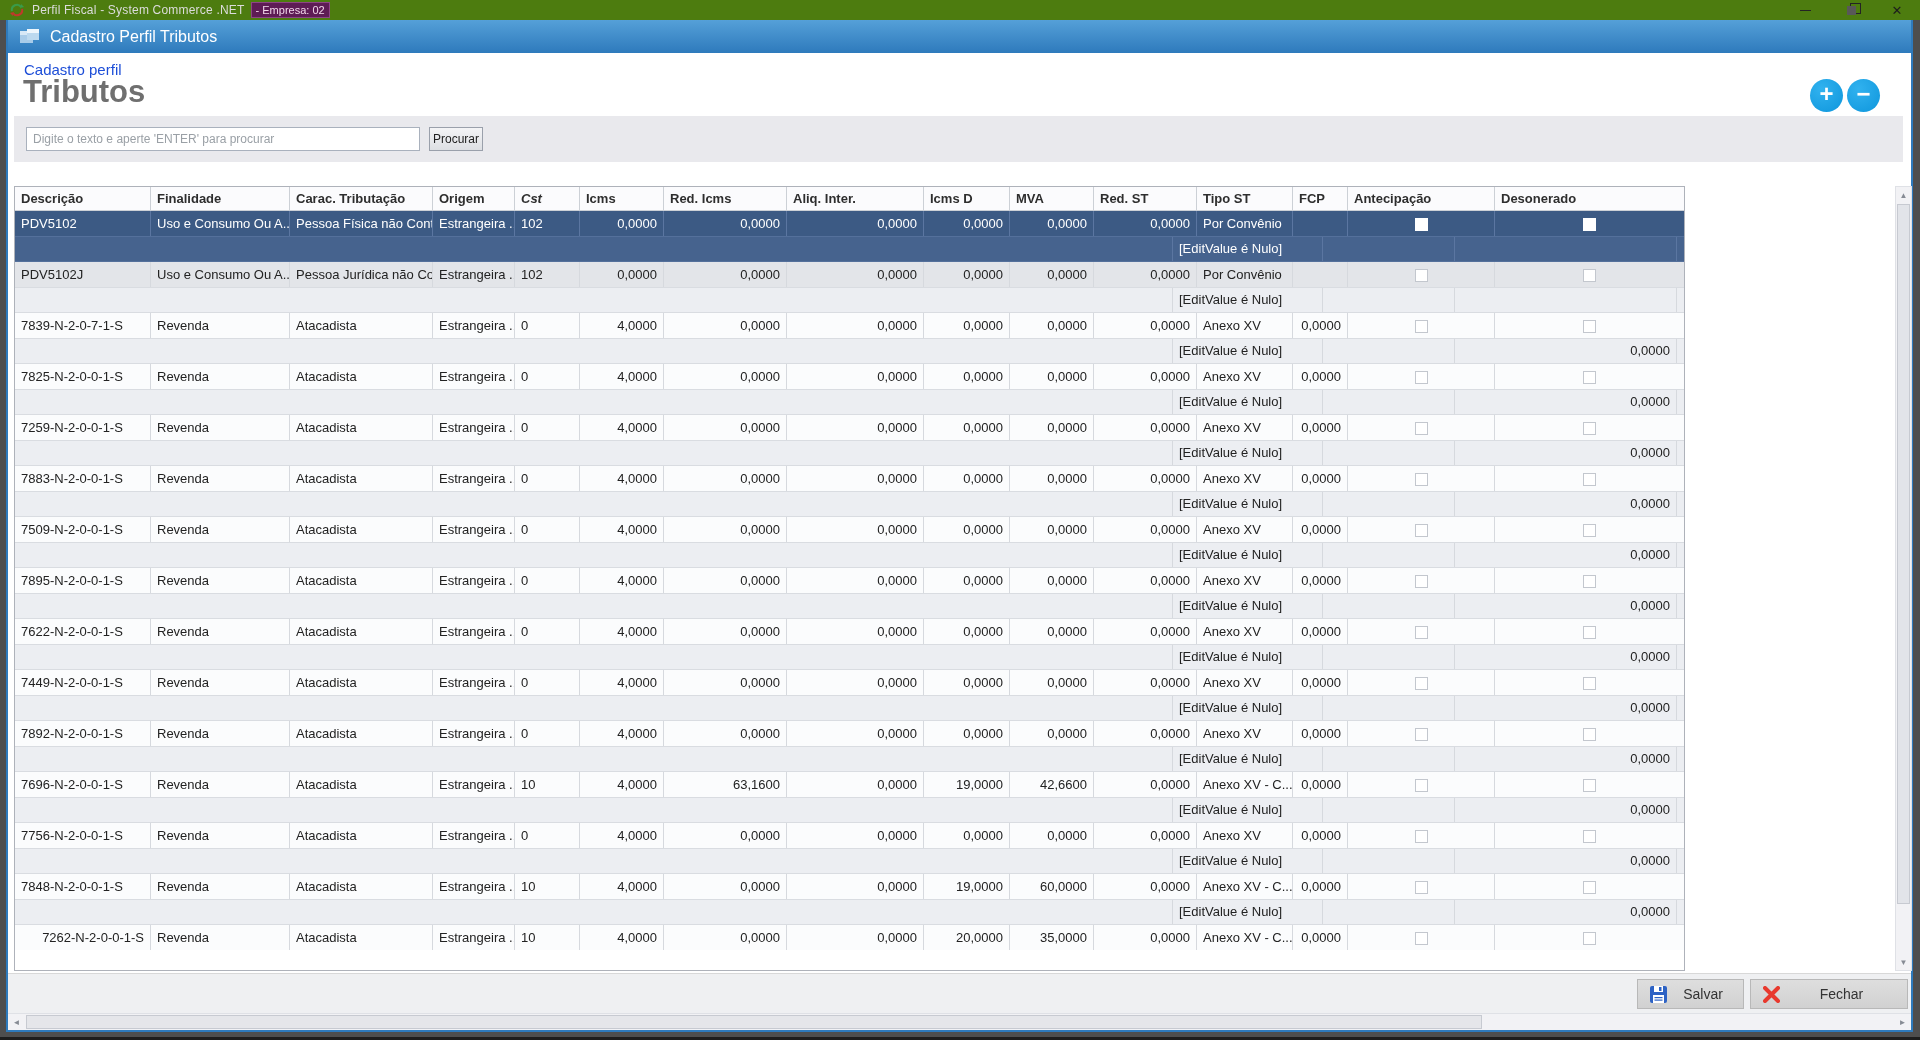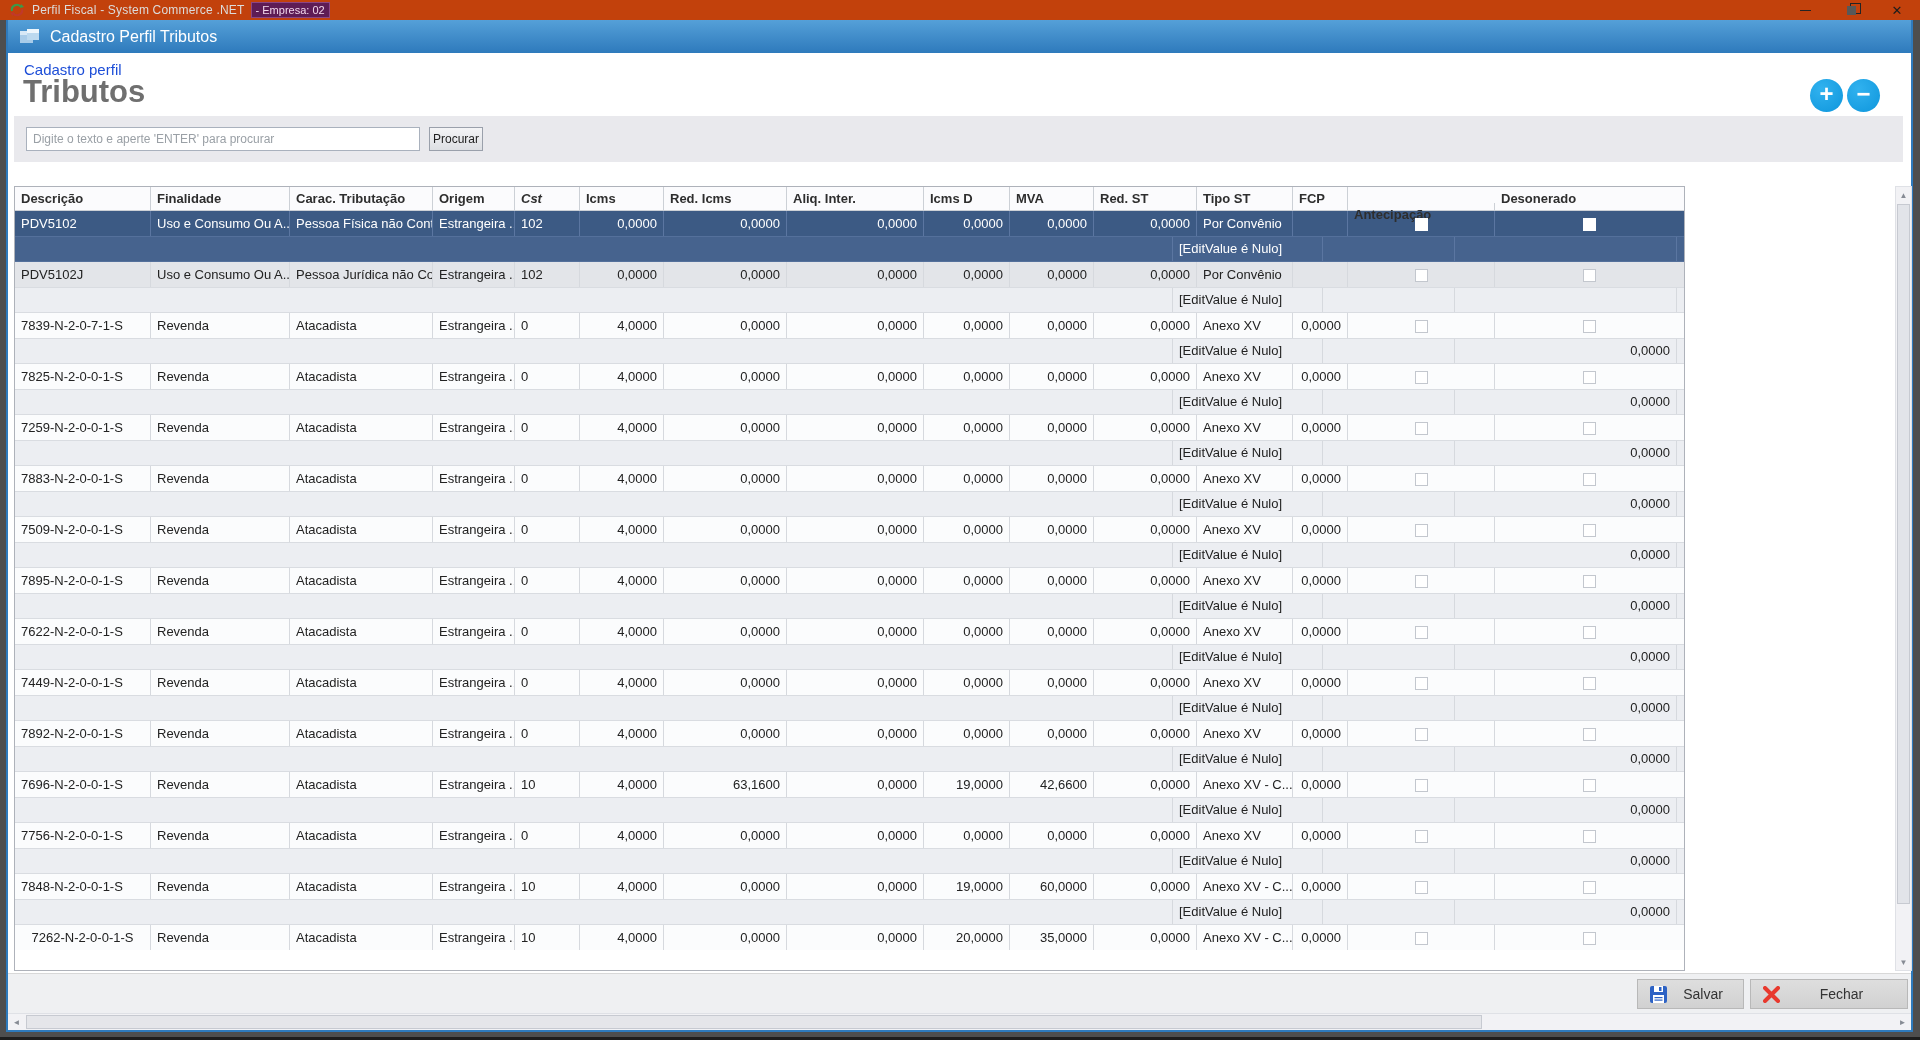--- a/index.html
+++ b/index.html
@@ -7,7 +7,7 @@
   body { background:#4e4e4e; font-family:"Liberation Sans","DejaVu Sans",sans-serif; position:relative; }
 
   
-  .os-titlebar { position:absolute; left:0; top:0; width:1920px; height:20px; background:#c2410c;
+  .os-titlebar { position:absolute; left:0; top:0; width:1920px; height:20px; background:#4d7c0f;
     display:flex; align-items:center; color:#dcdcdc; font-size:12px; }
   .os-app-icon { margin:0 8px 0 10px; width:14px; height:14px; flex:0 0 auto; }
   .os-title { letter-spacing:.2px; }

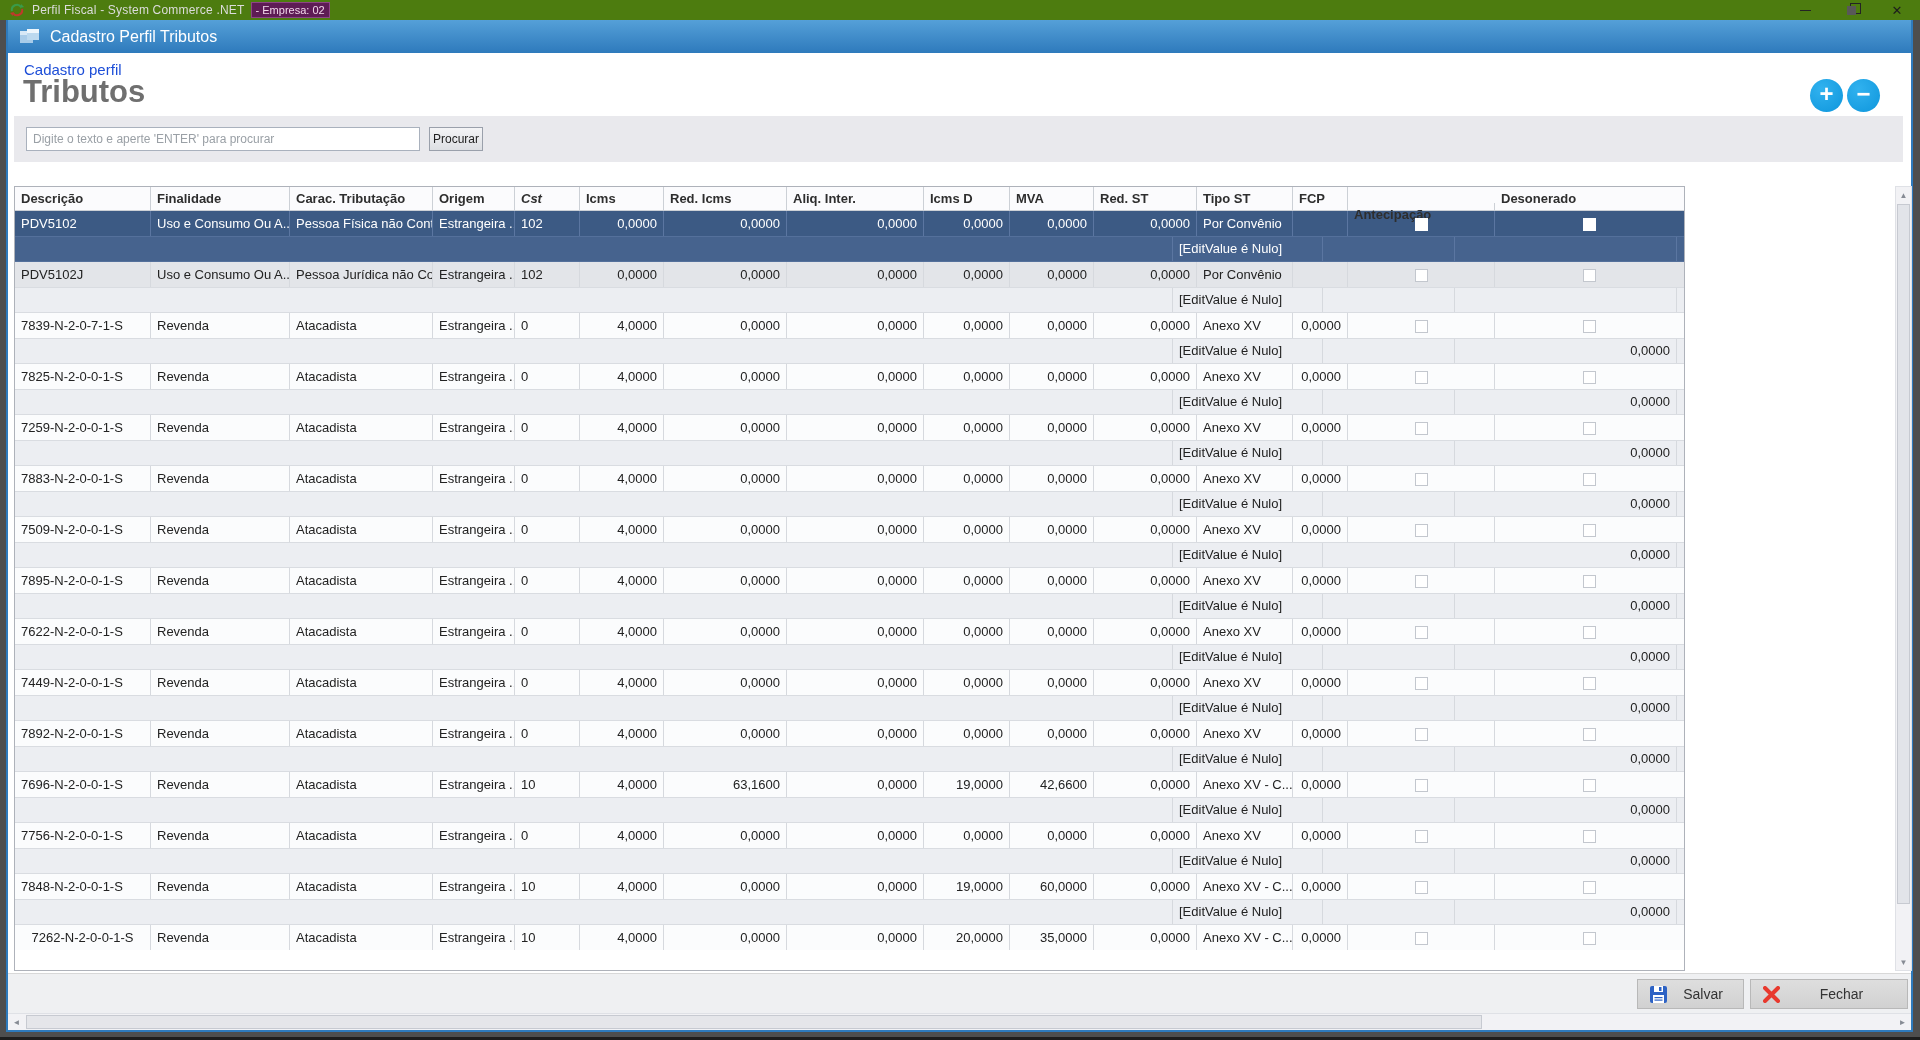--- a/index.html
+++ b/index.html
@@ -161,7 +161,7 @@
         <div class="hcell" style="width: 103px;">Red. ST</div>
         <div class="hcell" style="width: 96px;">Tipo ST</div>
         <div class="hcell" style="width: 55px;">FCP</div>
-        <div class="hcell" style="width: 147px; margin-top: 16px;">Antecipação</div>
+        <div class="hcell" style="width: 147px;">Antecipação</div>
         <div class="hcell" style="width: 190px;">Desonerado</div>
       </div>
     <div class="grid-body">

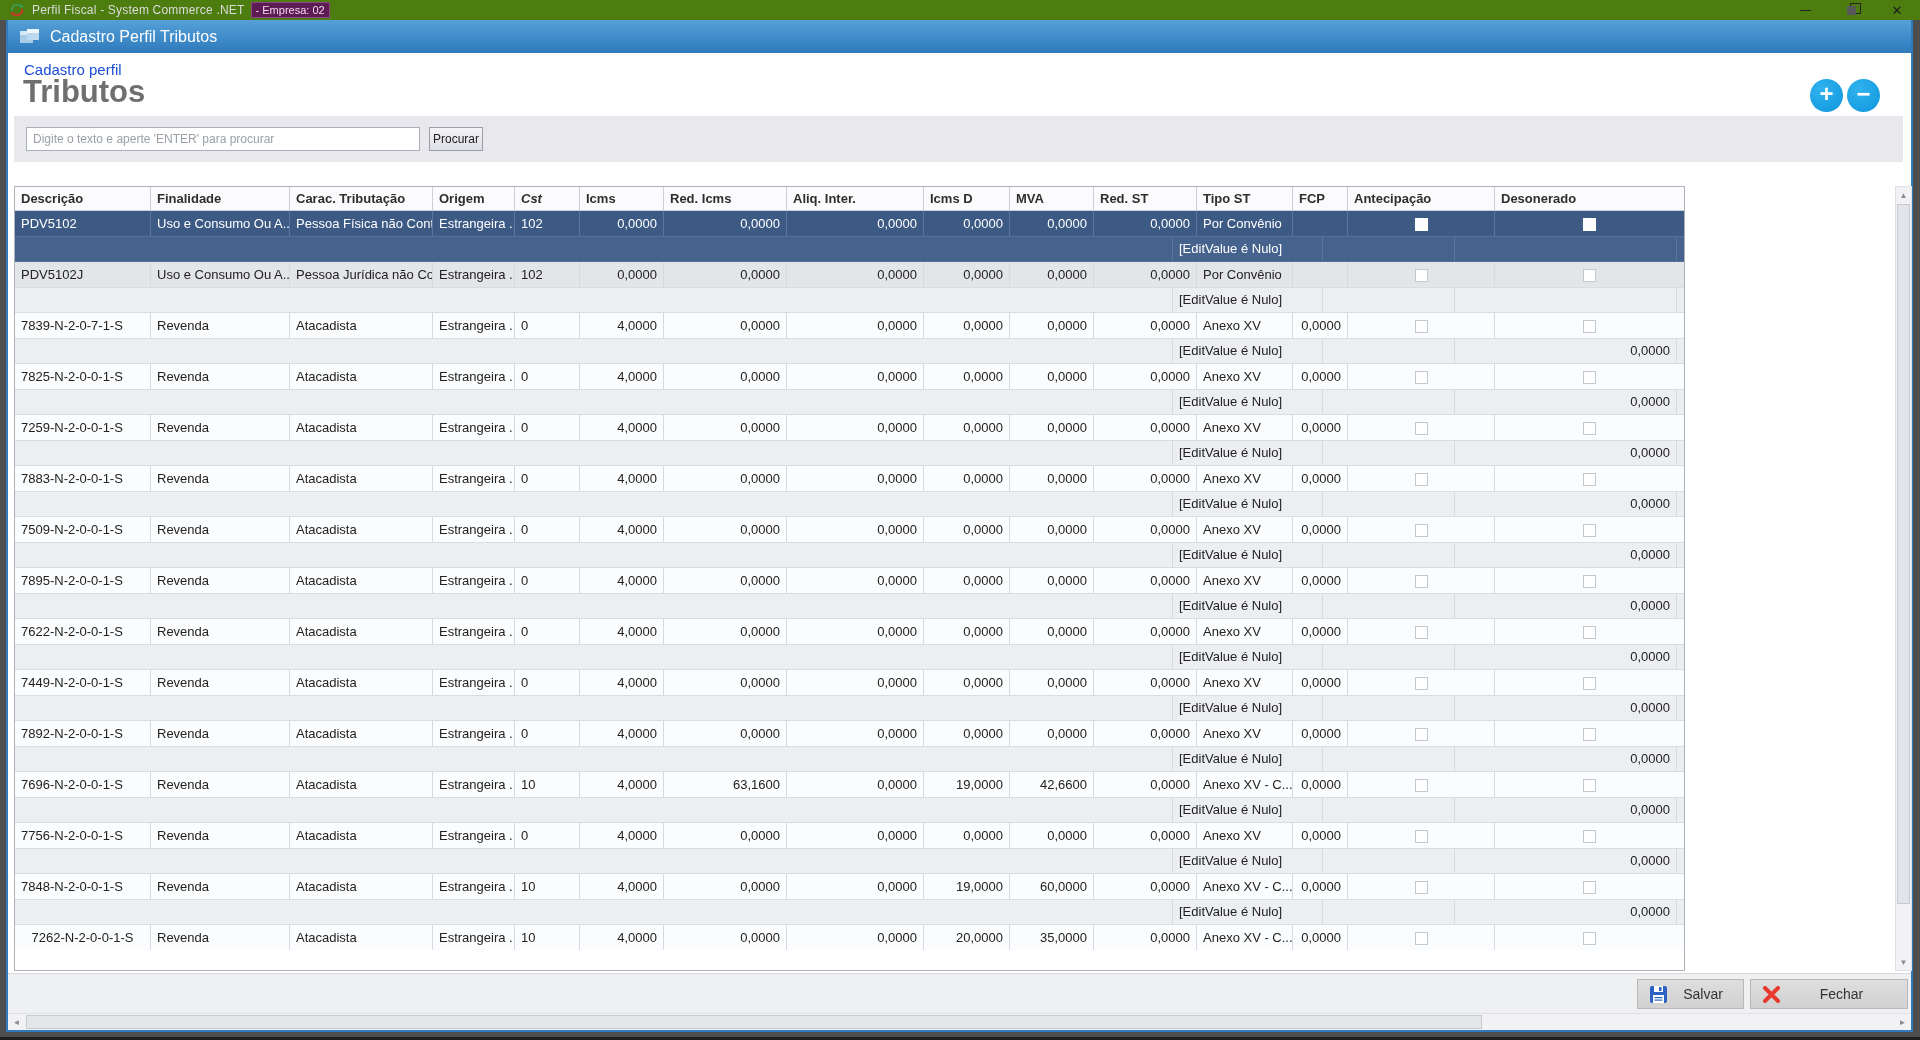--- a/index.html
+++ b/index.html
@@ -488,7 +488,7 @@
           <div class="cell" style="width: 222px; text-align: right;">0,0000</div>
         </div>
         <div class="row main">
-          <div class="cell" style="width: 136px; text-align: center;">7262-N-2-0-0-1-S</div>
+          <div class="cell" style="width: 136px; text-align: right;">7262-N-2-0-0-1-S</div>
           <div class="cell" style="width: 139px; text-align: left;">Revenda</div>
           <div class="cell" style="width: 143px; text-align: left;">Atacadista</div>
           <div class="cell" style="width: 82px; text-align: left;">Estrangeira ...</div>

